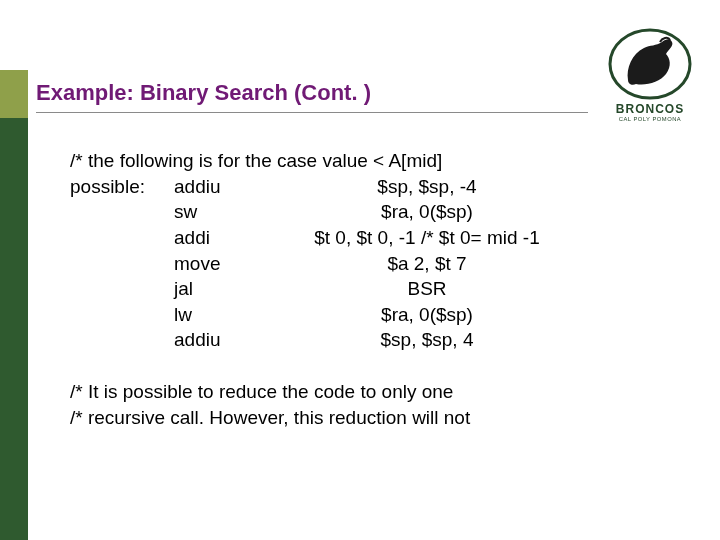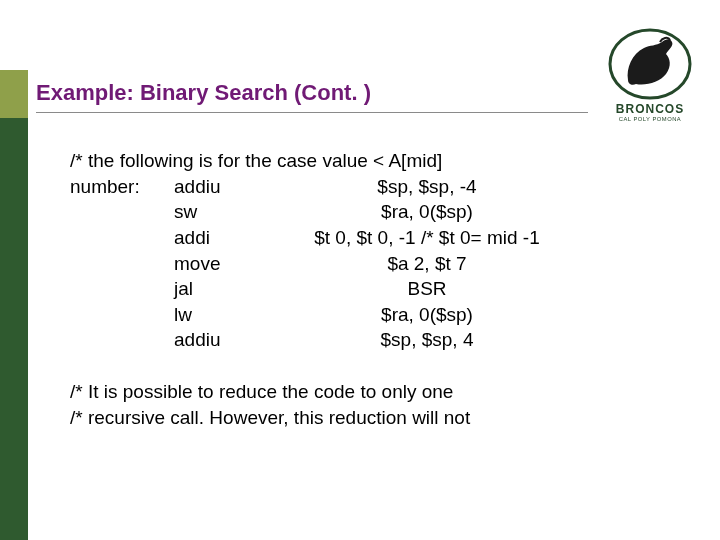--- a/index.html
+++ b/index.html
@@ -125,7 +125,7 @@
     <div>/* the following is for the case value &lt; A[mid]</div>
 
     <div class="code-row">
-      <span class="col-label">number:</span>
+      <span class="col-label">possible:</span>
       <span class="col-op">addiu</span>
       <span class="col-args">$sp, $sp, -4</span>
     </div>

